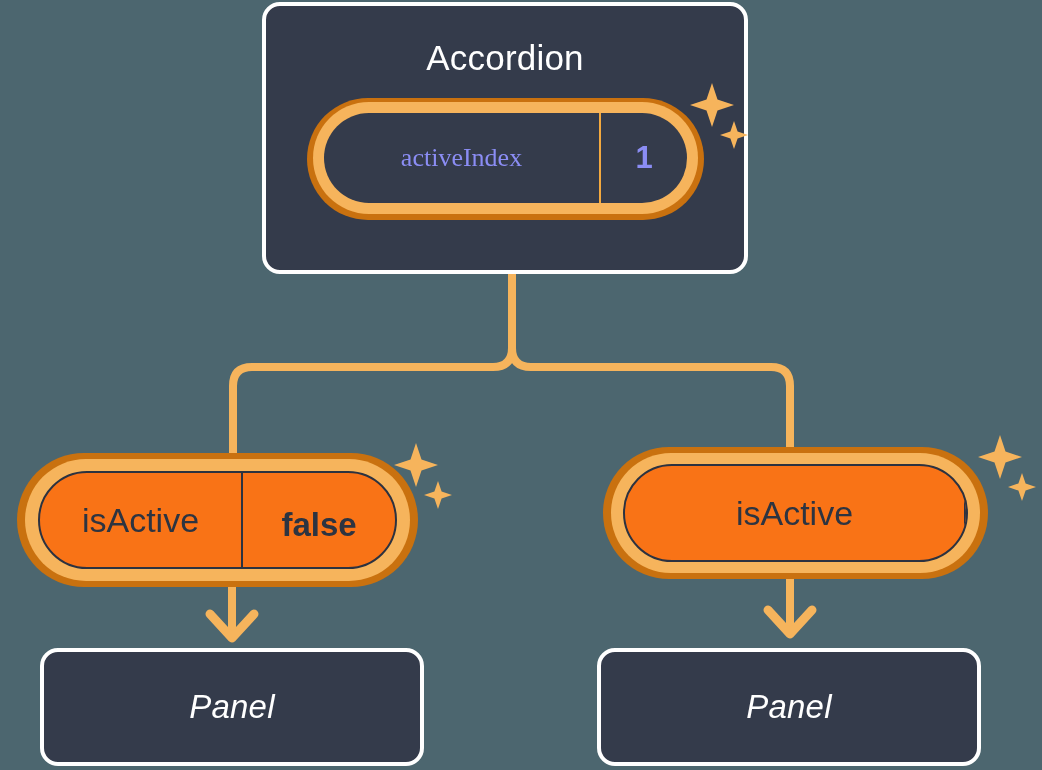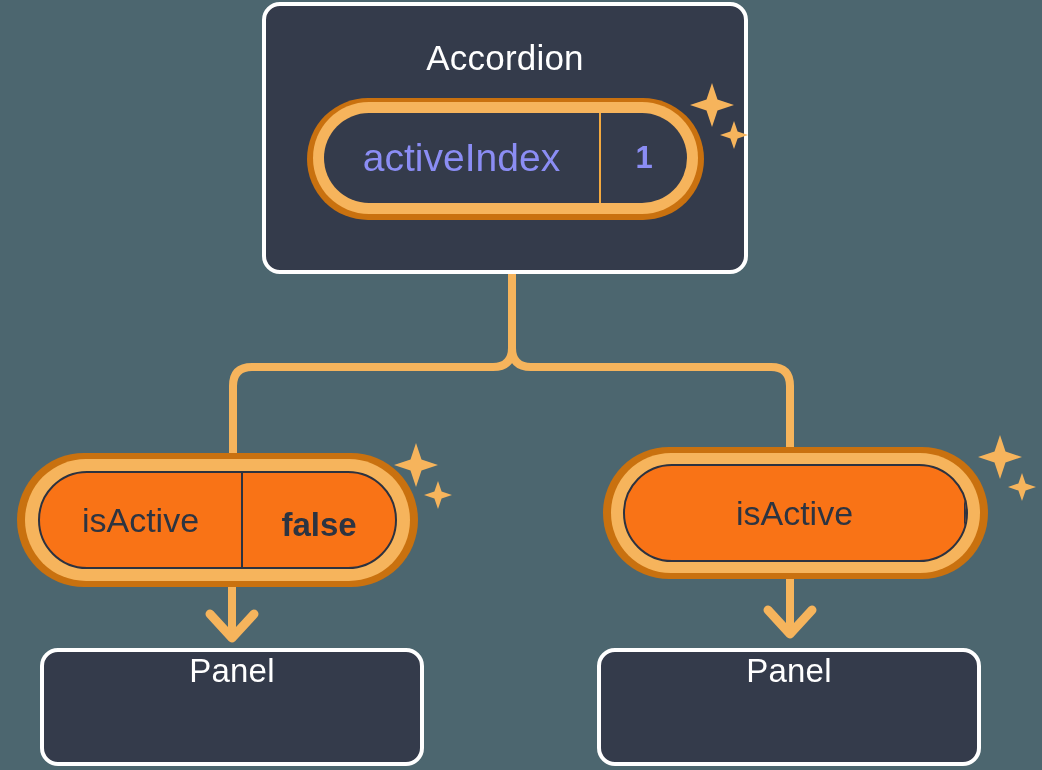--- a/index.html
+++ b/index.html
@@ -119,9 +119,10 @@
   #pill-active .pill-key {
     flex: 1 1 auto;
     color: #8b8df4;
-    font-size: 39px;
+    font-size: 26px;
     border-right: 2px solid #f3a93f;
     padding: 0 18px;
+    font-family: Liberation Serif, serif;
   }
   #pill-active .pill-val {
     flex: 0 0 86px;

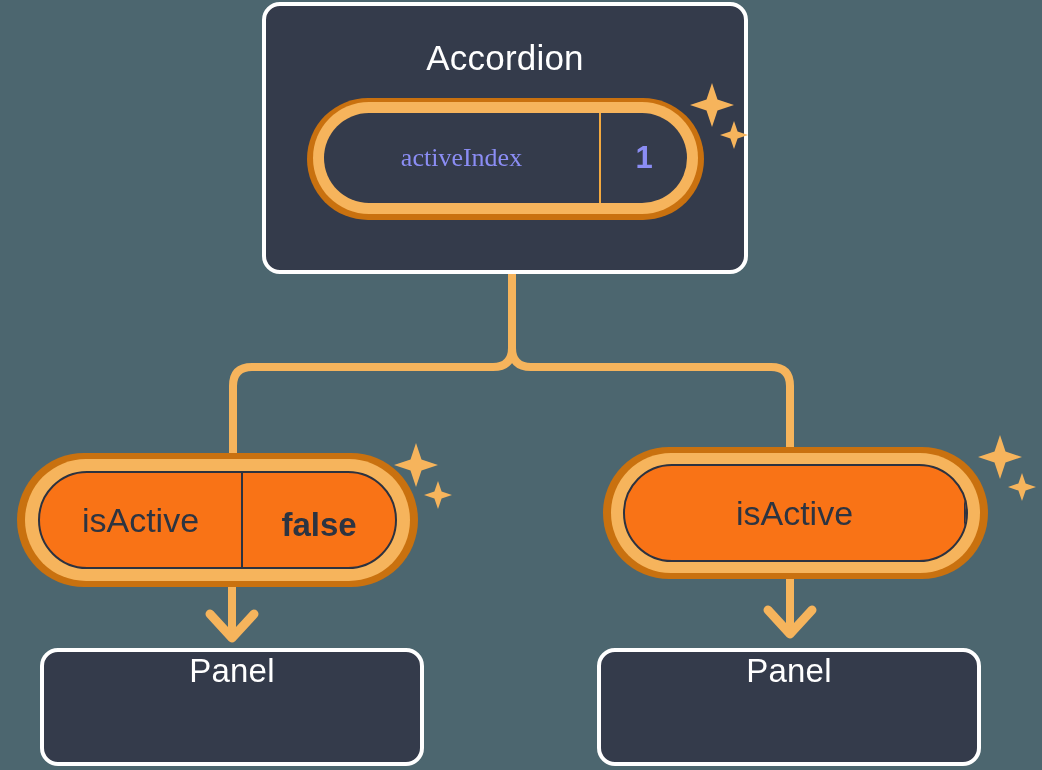--- a/index.html
+++ b/index.html
@@ -63,7 +63,9 @@
     height: 118px;
     top: 648px;
     display: flex;
+    align-items: center;
     justify-content: center;
+    font-style: italic;
   }
   #panel-left  { left: 40px; }
   #panel-right { left: 597px; }

